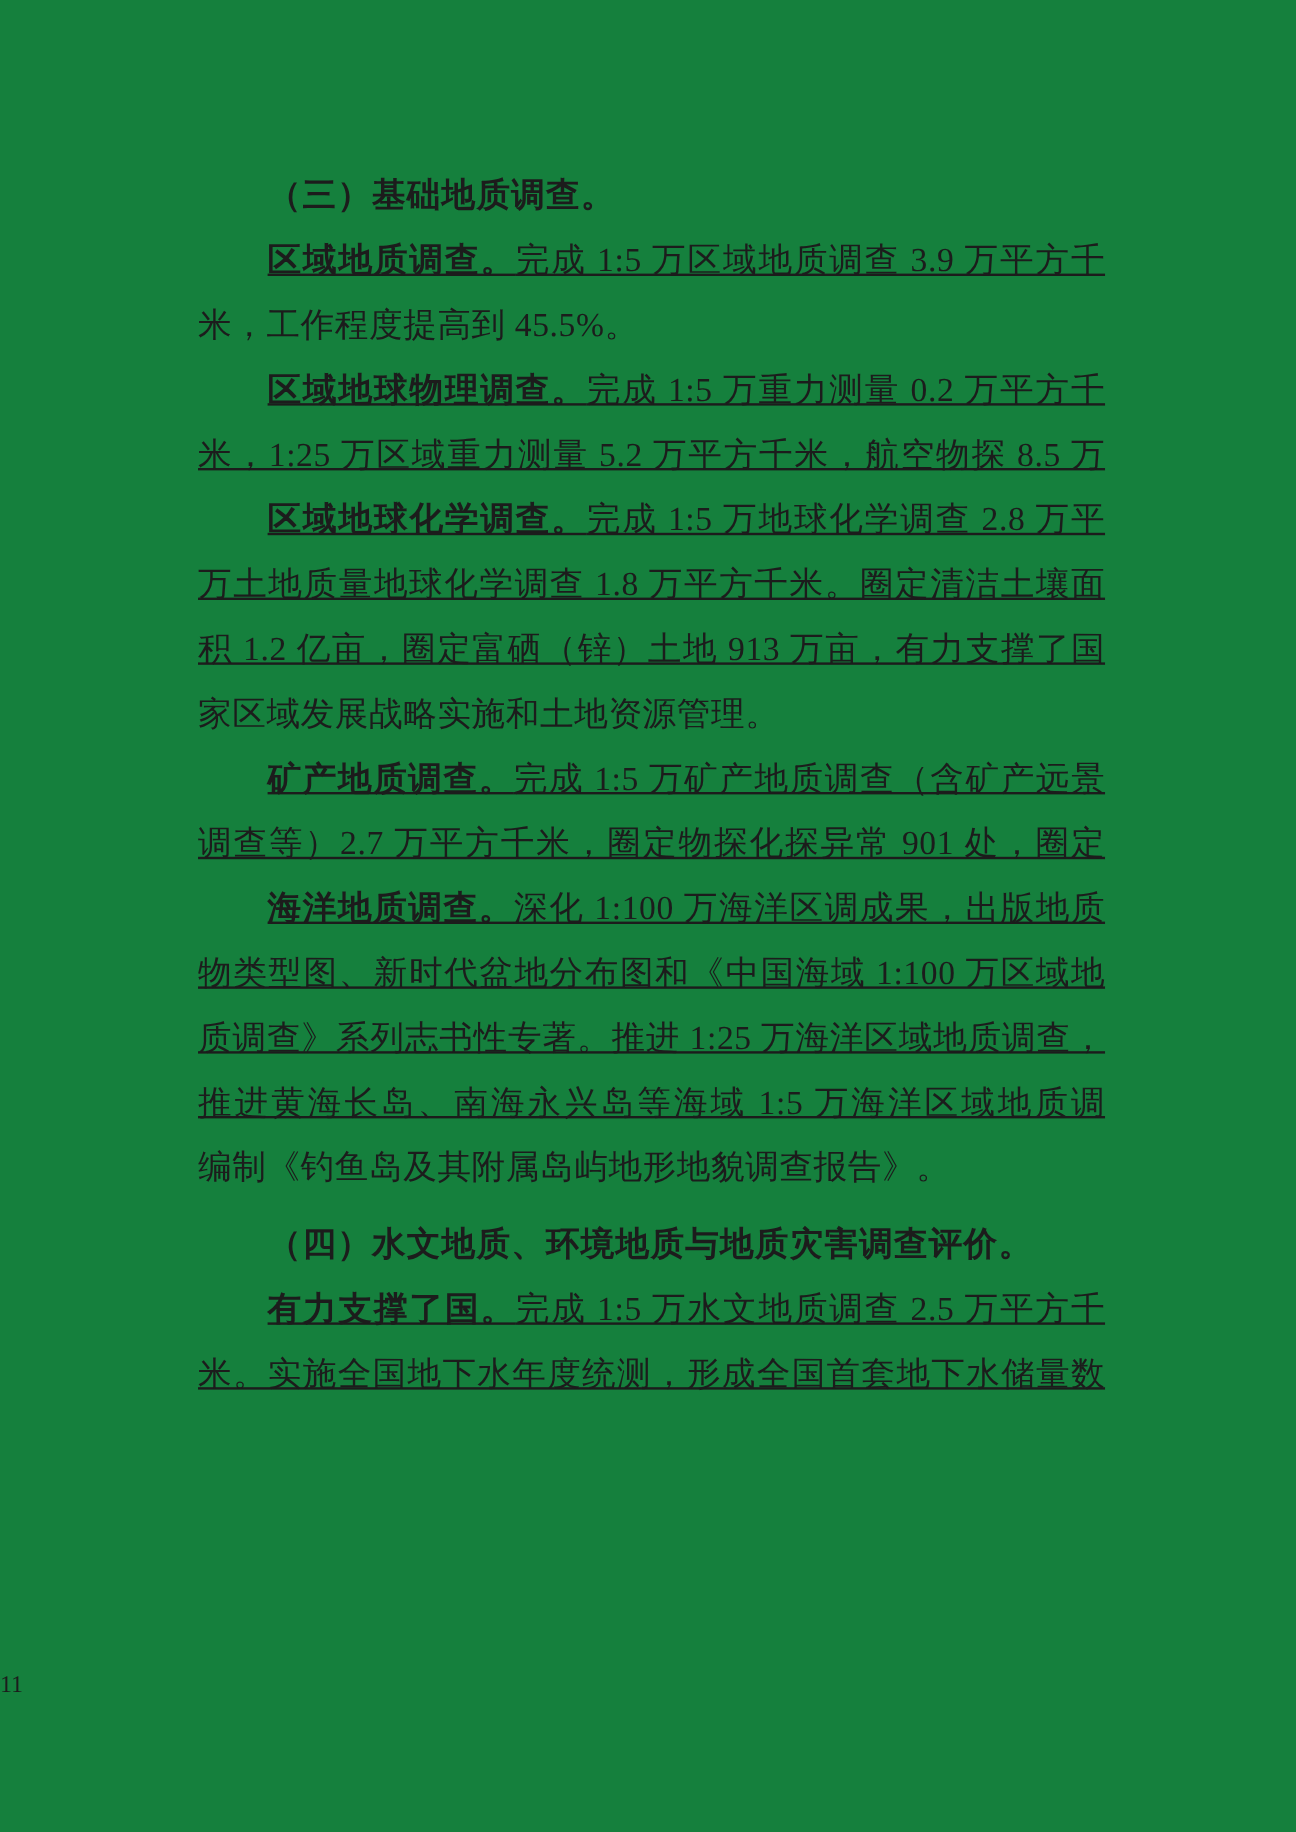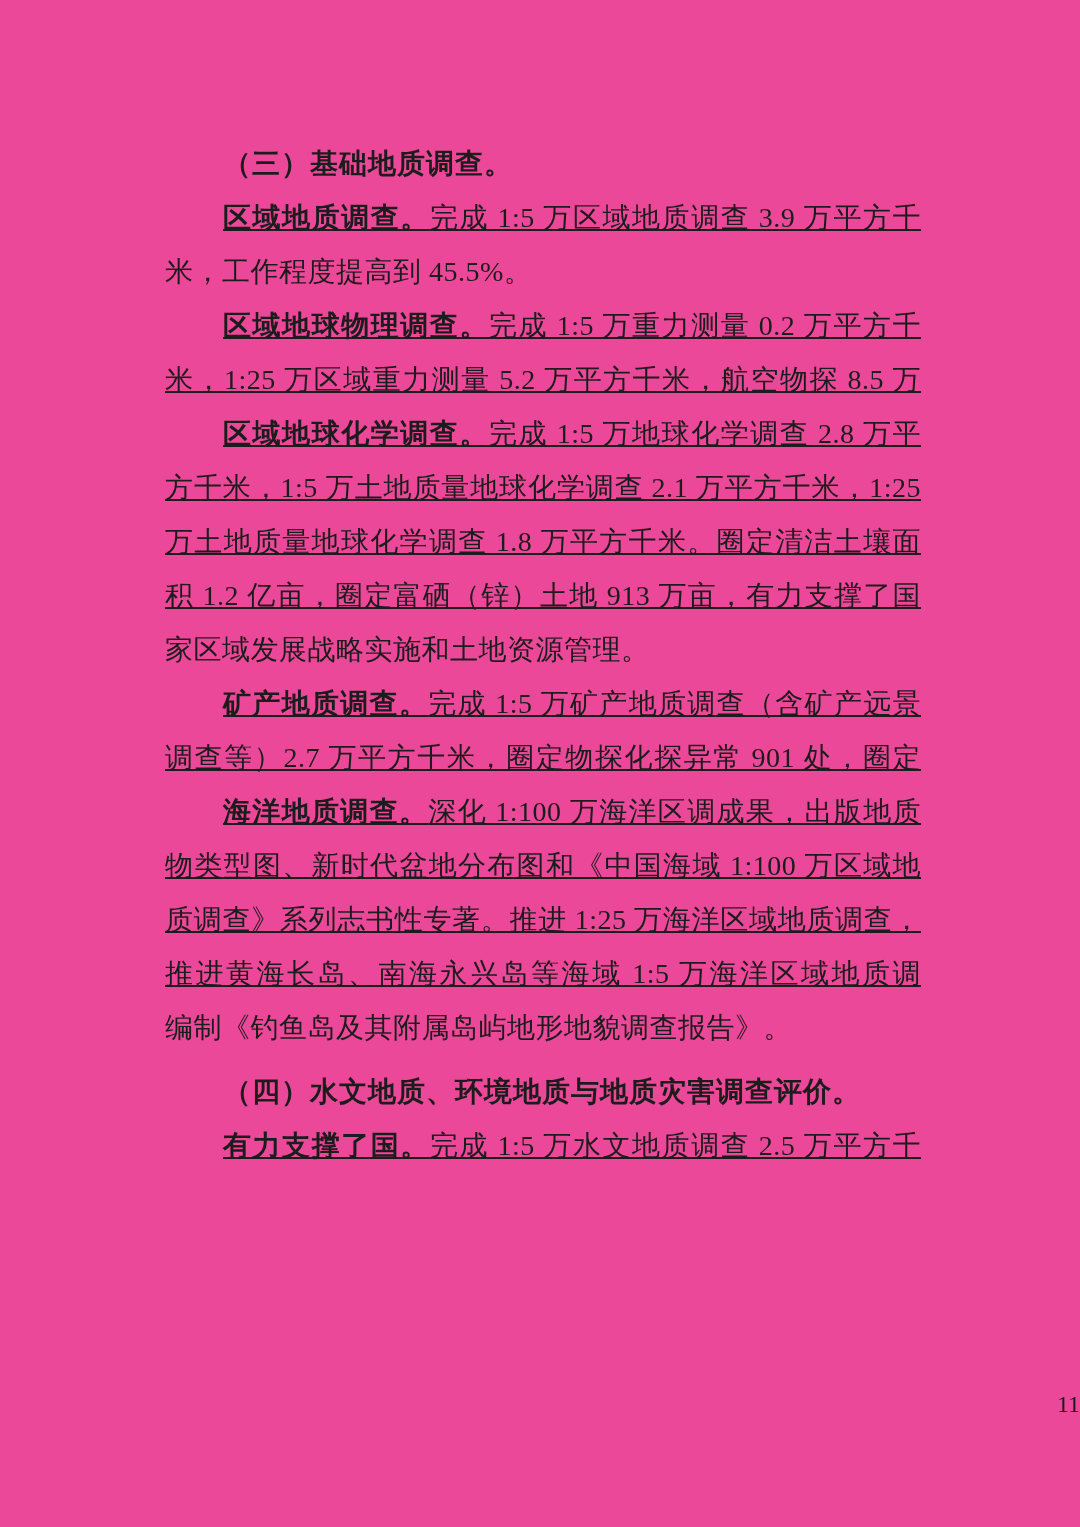--- a/index.html
+++ b/index.html
@@ -11,7 +11,7 @@
     position: relative;
     width: 1080px;
     height: 1527px;
-    background: #ec4899;
+    background: #15803d;
     overflow: hidden;
     font-family: "Liberation Serif", "DejaVu Serif", serif;
     color: #1c1c1c;

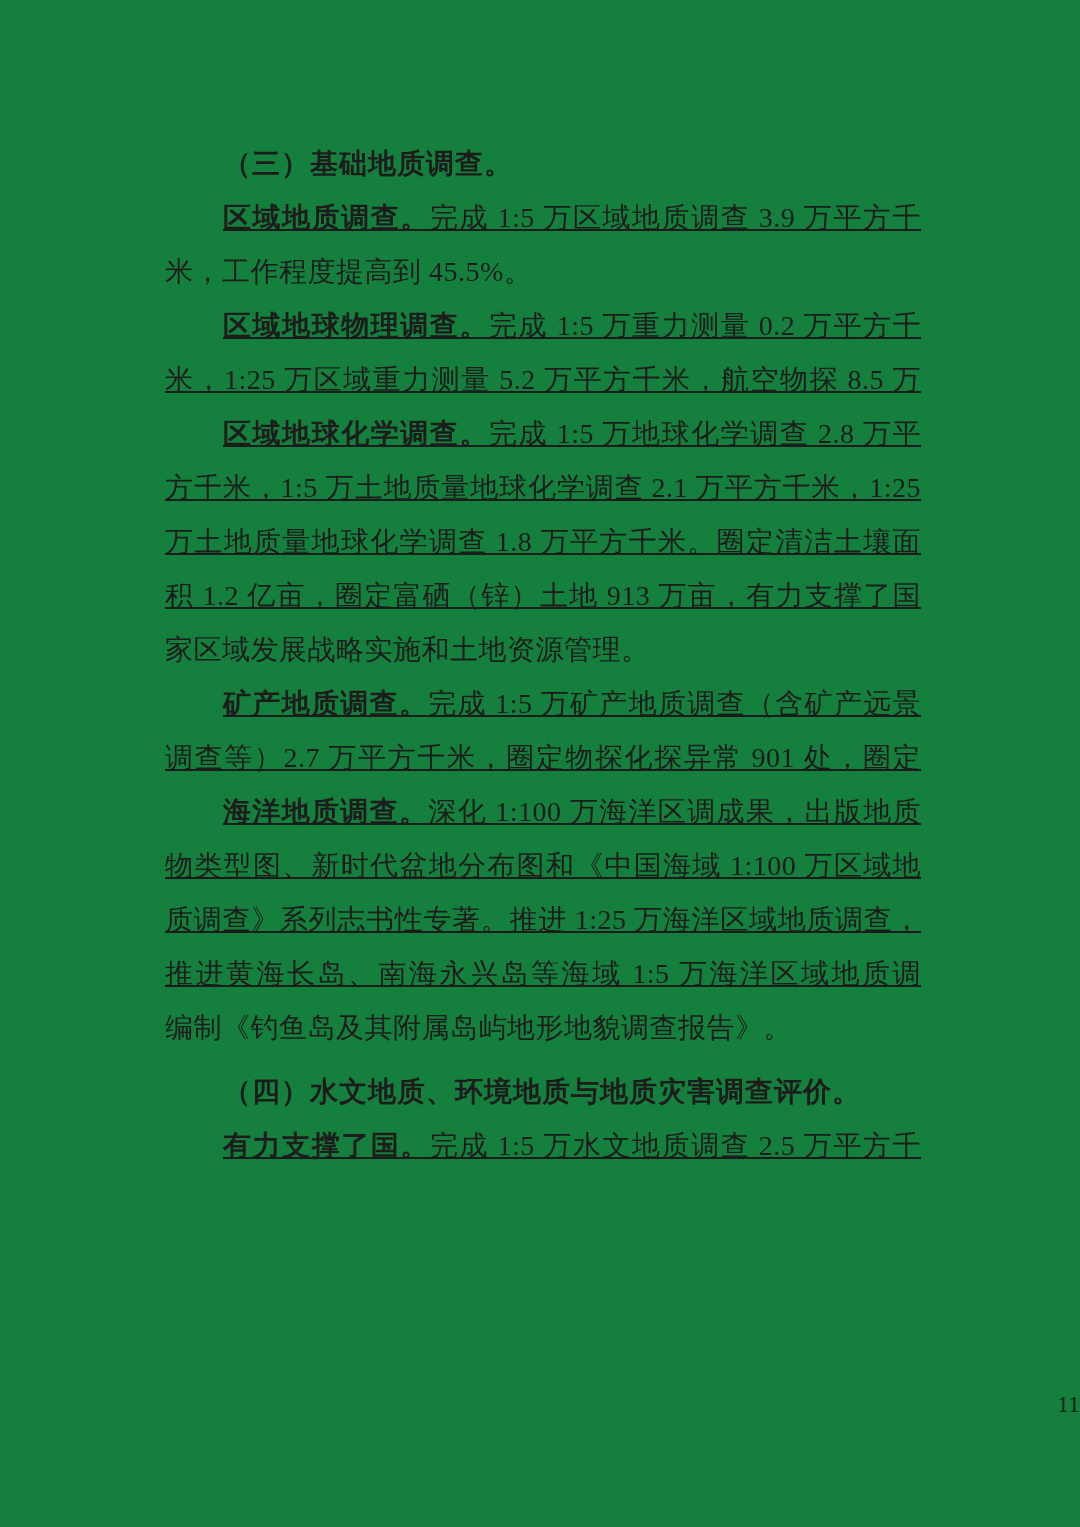--- a/index.html
+++ b/index.html
@@ -77,7 +77,6 @@
       <div class="line indent justify"><span class="lead">区域地球物理调查。</span>完成 1:5 万重力测量 0.2 万平方千</div>
       <div class="line justify">米，1:25 万区域重力测量 5.2 万平方千米，航空物探 8.5 万</div>
       <div class="line indent justify"><span class="lead">区域地球化学调查。</span>完成 1:5 万地球化学调查 2.8 万平</div>
-      <div class="line justify">方千米，1:5 万土地质量地球化学调查 2.1 万平方千米，1:25</div>
       <div class="line justify">万土地质量地球化学调查 1.8 万平方千米。圈定清洁土壤面</div>
       <div class="line justify">积 1.2 亿亩，圈定富硒（锌）土地 913 万亩，有力支撑了国</div>
       <div class="line wrapfit">家区域发展战略实施和土地资源管理。</div>

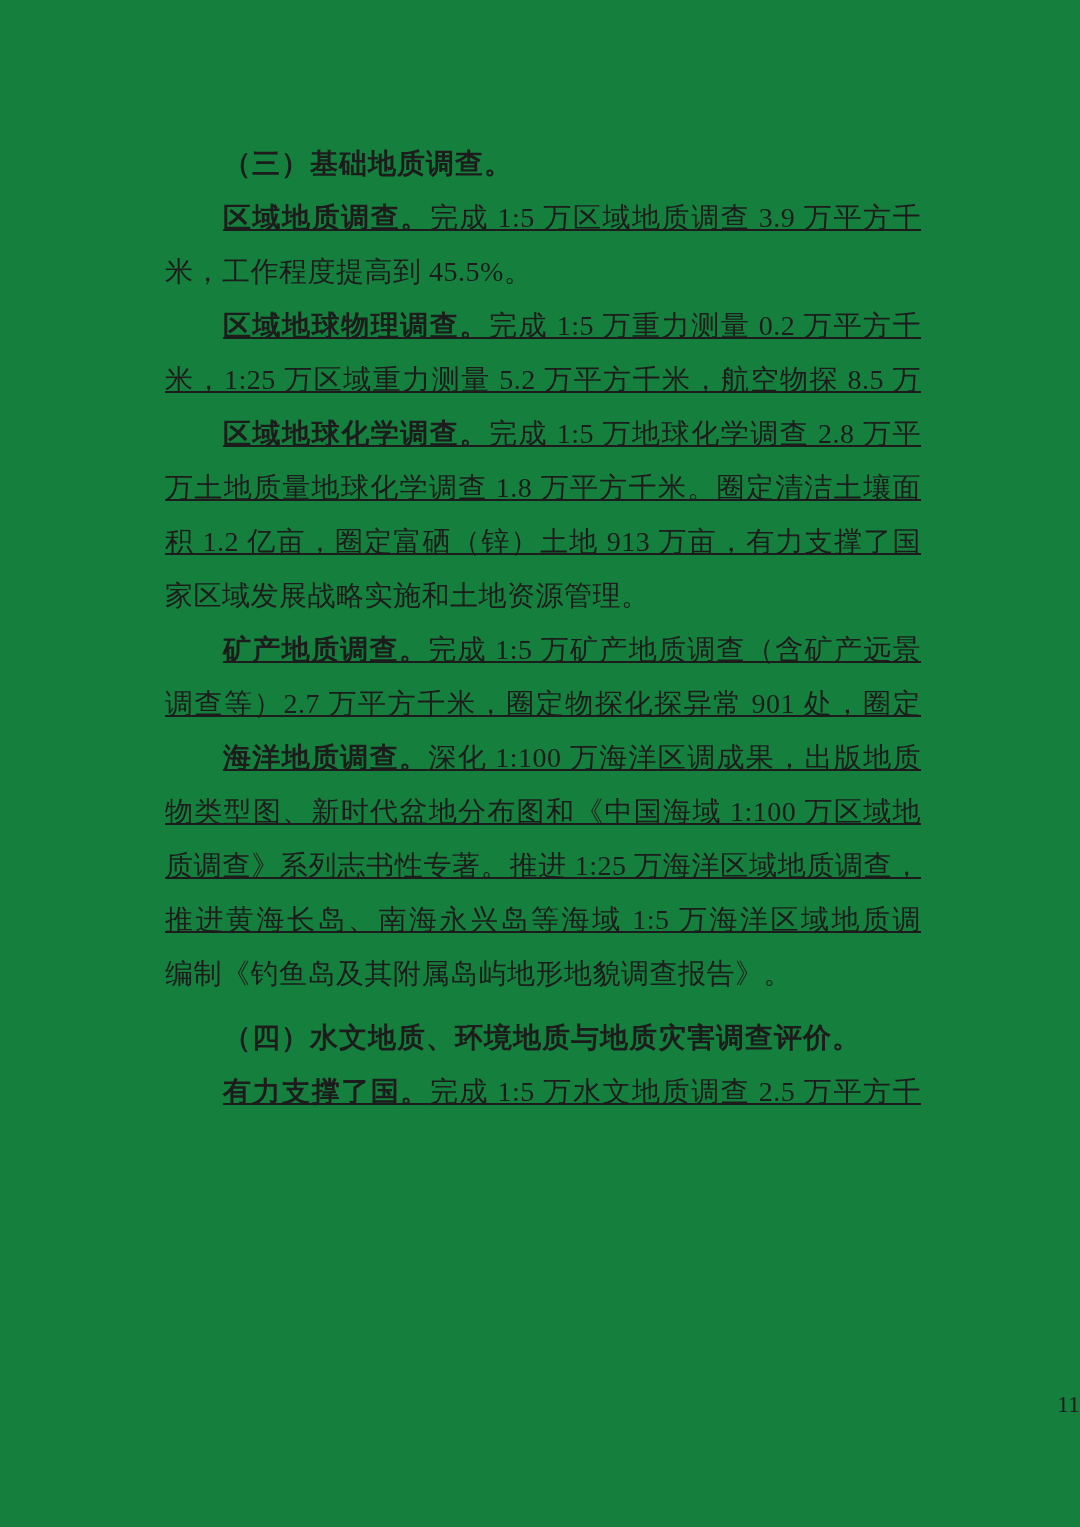--- a/index.html
+++ b/index.html
@@ -89,6 +89,7 @@
       <div class="line wrapfit">编制《钓鱼岛及其附属岛屿地形地貌调查报告》。</div>
       <div class="line heading indent wrapfit spaced">（四）水文地质、环境地质与地质灾害调查评价。</div>
       <div class="line indent justify"><span class="lead">有力支撑了国。</span>完成 1:5 万水文地质调查 2.5 万平方千</div>
+      <div class="line justify">米。实施全国地下水年度统测，形成全国首套地下水储量数</div>
     </div>
   <div class="pagenum">11</div>
 </div>

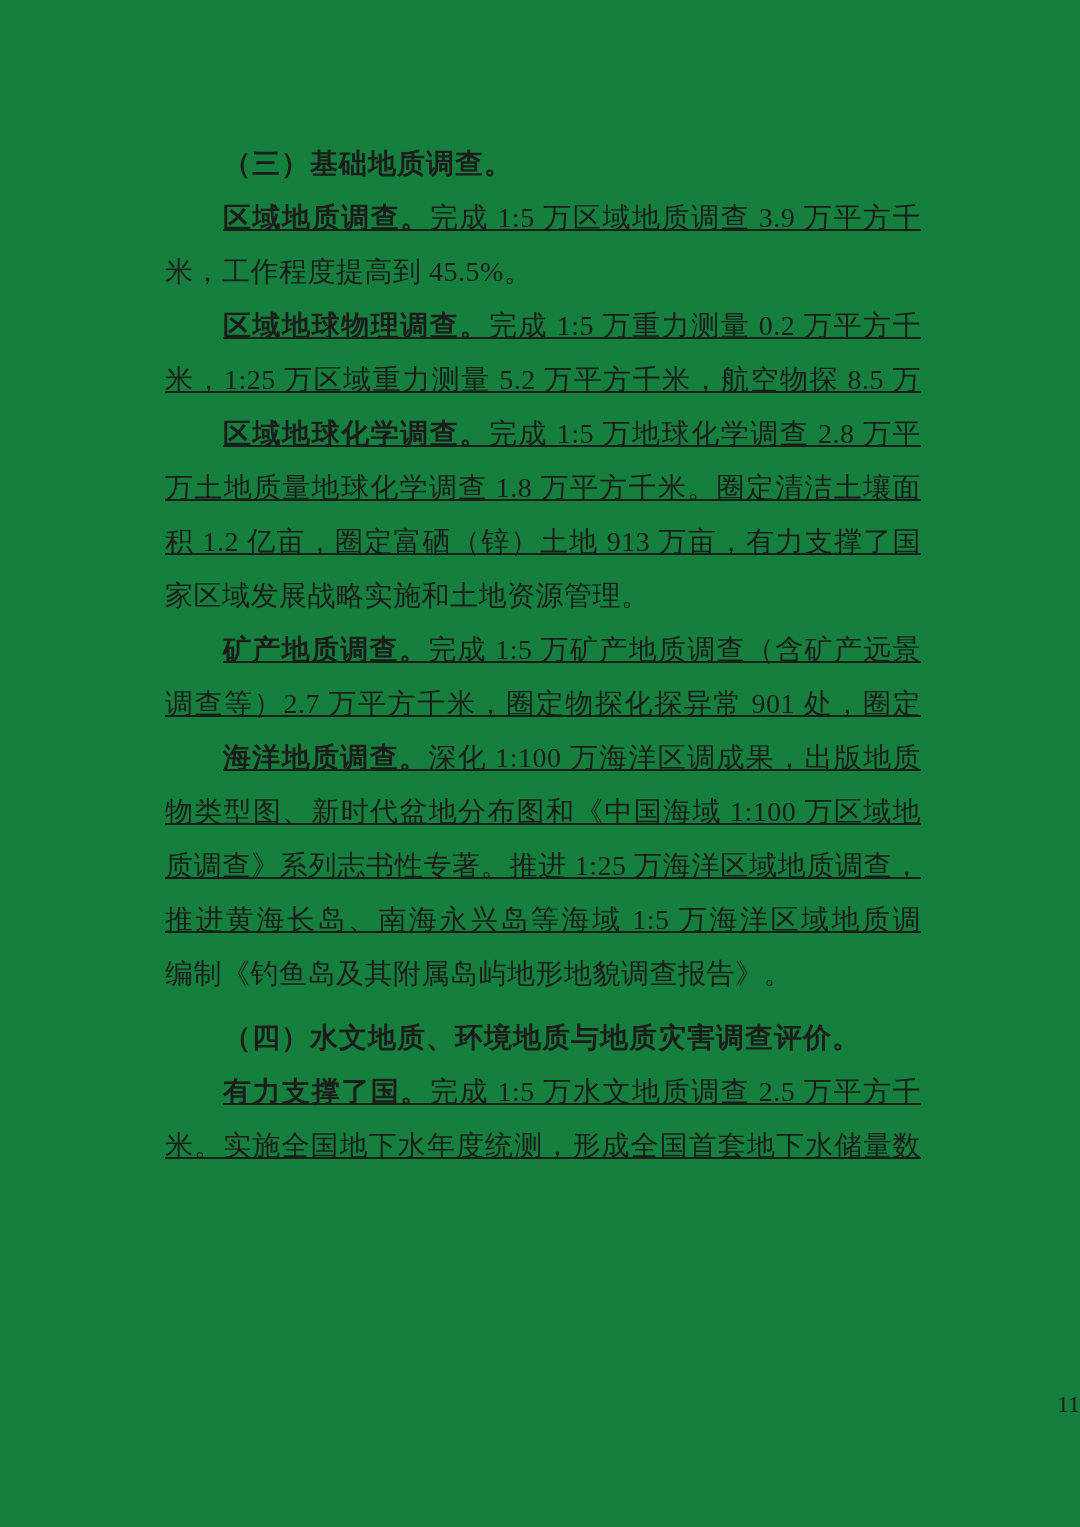--- a/index.html
+++ b/index.html
@@ -60,8 +60,8 @@
     left: 0;
     top: 1390px;
     width: 100%;
-    text-align: right;
-    font-size: 24px;
+    text-align: left;
+    font-size: 20px;
     line-height: 28px;
     color: #1c1c1c;
   }

